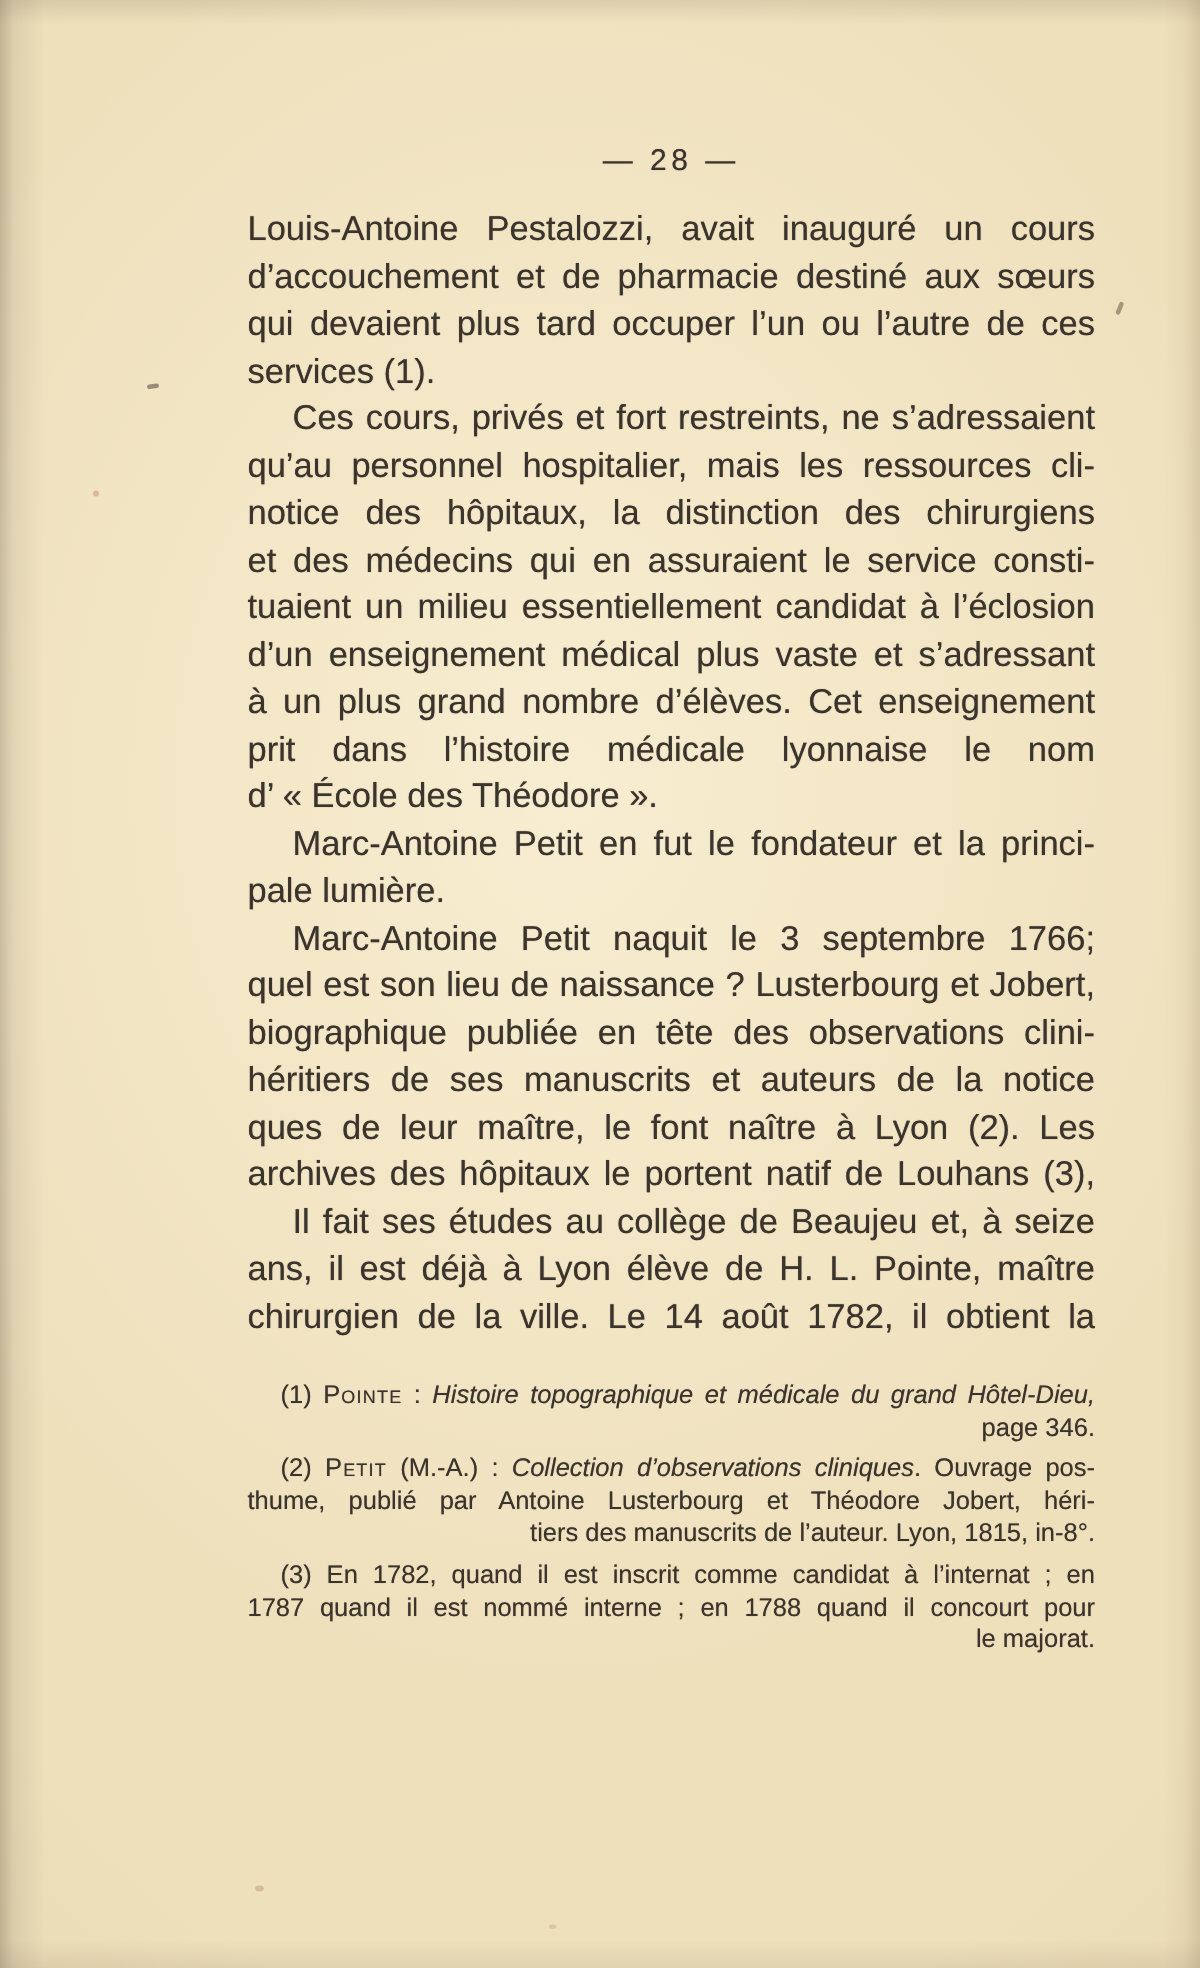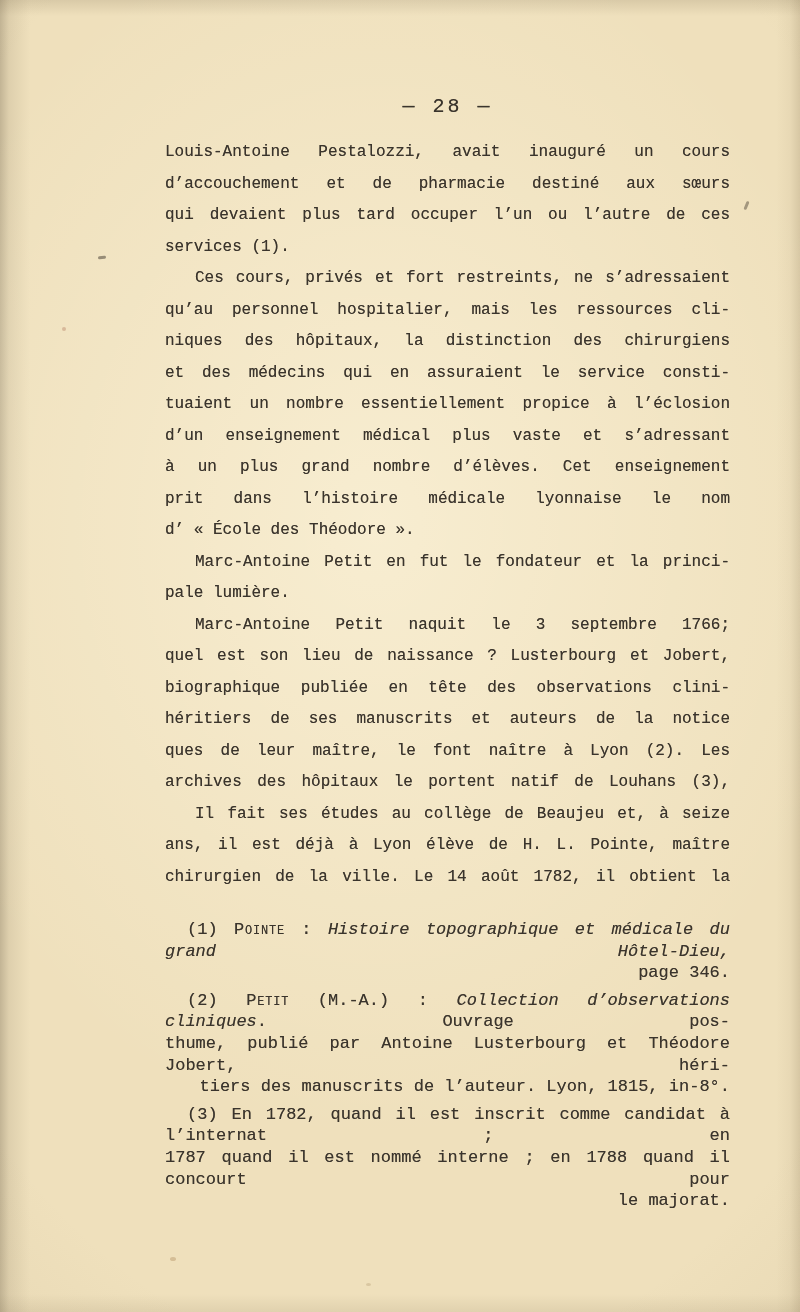--- a/index.html
+++ b/index.html
@@ -21,7 +21,7 @@
       linear-gradient(180deg, rgba(118,102,74,0.18) 0px, rgba(118,102,74,0) 16px),
       linear-gradient(0deg, rgba(118,102,74,0.12) 0px, rgba(118,102,74,0) 18px),
       #efe0bc;
-    font-family: Liberation Mono, monospace;
+    font-family: Liberation Sans, sans-serif;
     color: #3a342c;
   }
   .folio {

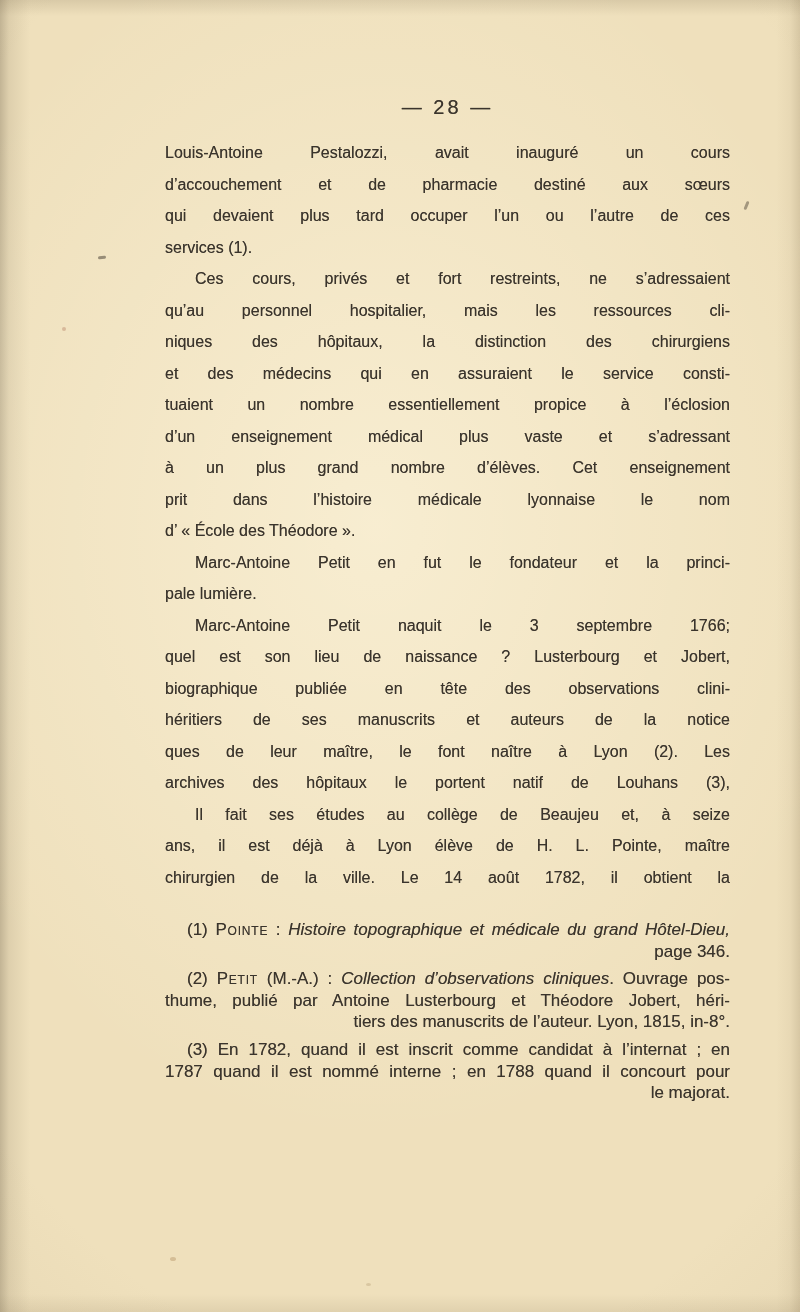--- a/index.html
+++ b/index.html
@@ -40,7 +40,7 @@
     left: 165px;
     top: 137px;
     width: 565px;
-    font-size: 16px;
+    font-size: 23px;
     line-height: 31.5px;
     text-shadow: 0 0 0.6px rgba(58,52,44,0.65);
   }

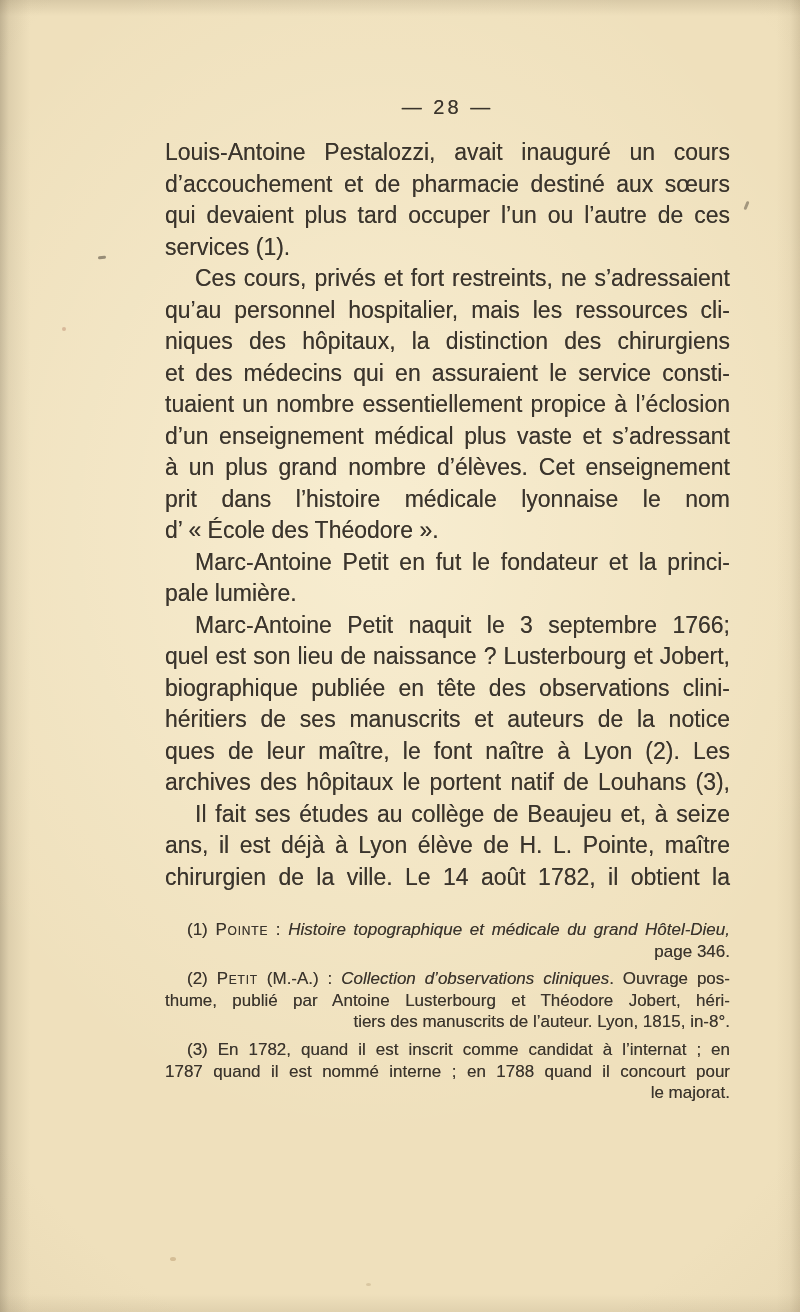--- a/index.html
+++ b/index.html
@@ -94,7 +94,7 @@
     <div class="para indent">
       <div class="line j">Ces cours, privés et fort restreints, ne s’adressaient</div>
       <div class="line j">qu’au personnel hospitalier, mais les ressources cli-</div>
-      <div class="line j">niques des hôpitaux, la distinction des chirurgiens</div>
+      <div class="line j">notice des hôpitaux, la distinction des chirurgiens</div>
       <div class="line j">et des médecins qui en assuraient le service consti-</div>
       <div class="line j">tuaient un nombre essentiellement propice à l’éclosion</div>
       <div class="line j">d’un enseignement médical plus vaste et s’adressant</div>

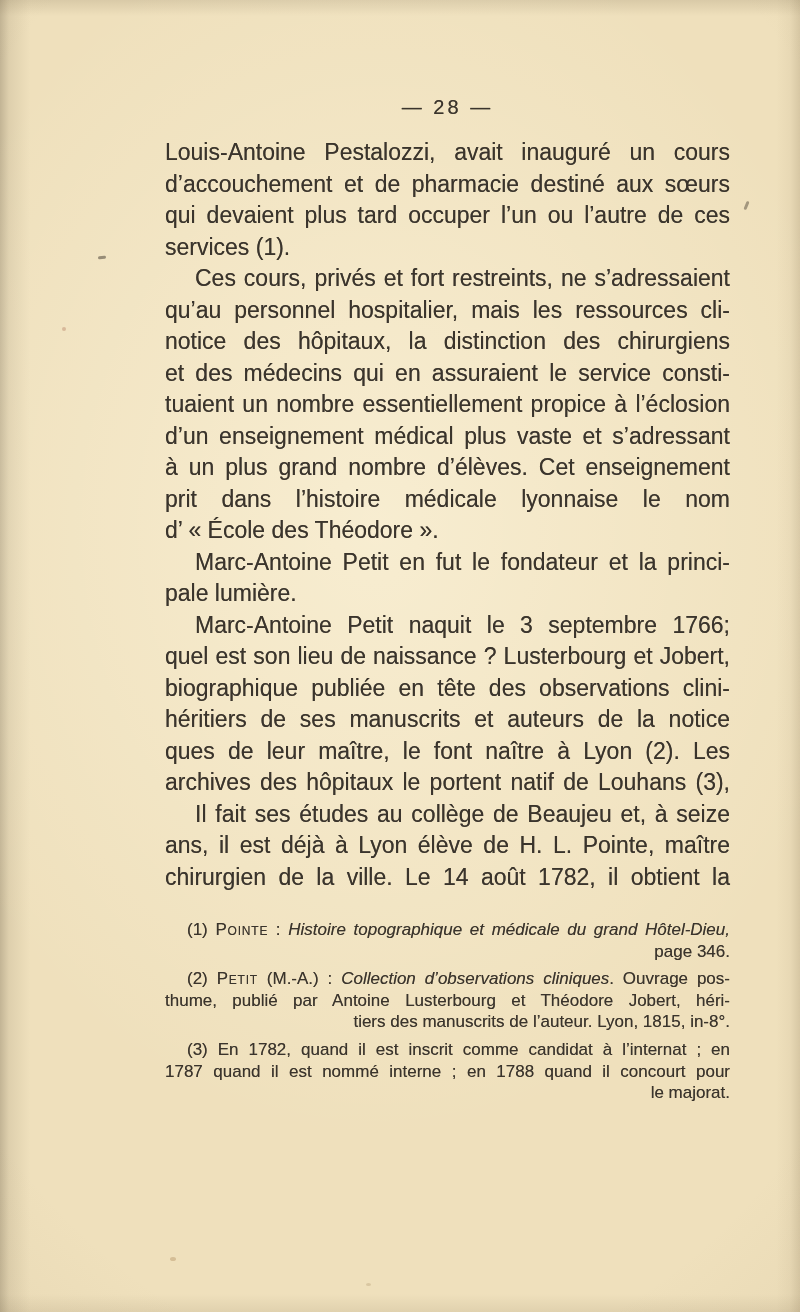--- a/index.html
+++ b/index.html
@@ -96,7 +96,7 @@
       <div class="line j">qu’au personnel hospitalier, mais les ressources cli-</div>
       <div class="line j">notice des hôpitaux, la distinction des chirurgiens</div>
       <div class="line j">et des médecins qui en assuraient le service consti-</div>
-      <div class="line j">tuaient un nombre essentiellement propice à l’éclosion</div>
+      <div class="line j">tuaient un milieu essentiellement candidat à l’éclosion</div>
       <div class="line j">d’un enseignement médical plus vaste et s’adressant</div>
       <div class="line j">à un plus grand nombre d’élèves. Cet enseignement</div>
       <div class="line j">prit dans l’histoire médicale lyonnaise le nom</div>

